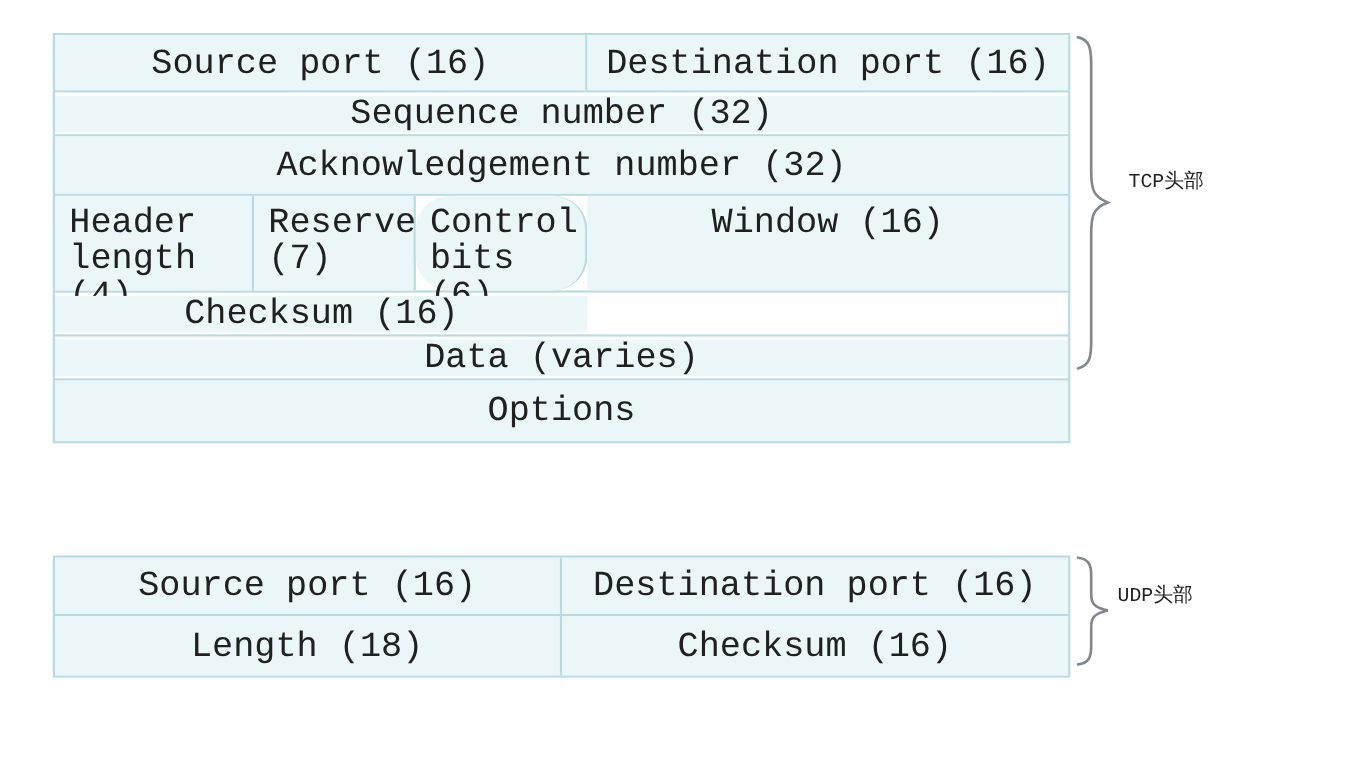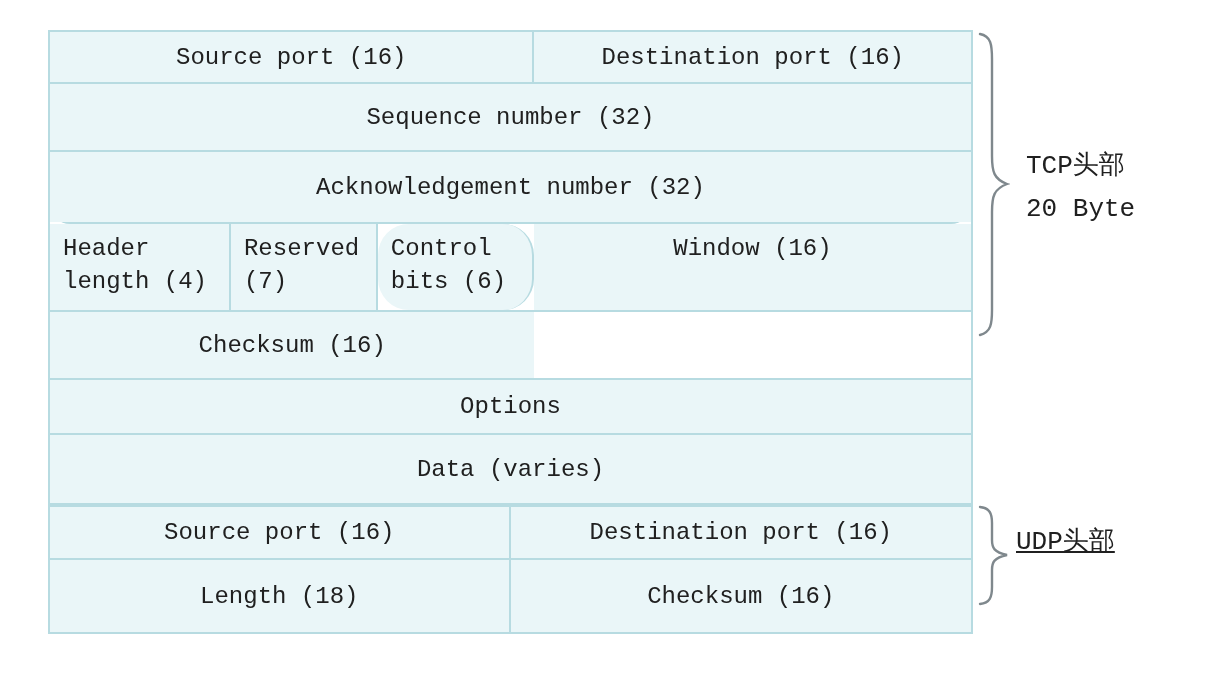--- a/index.html
+++ b/index.html
@@ -27,7 +27,7 @@
     border-right:2px solid var(--grid-line,#b7dbe1);
     box-sizing:border-box;
     display:flex;align-items:center;justify-content:center;
-    font-size:24px;line-height:33px;text-align:center;
+    font-size:32px;line-height:33px;text-align:center;
     letter-spacing:0px;white-space:normal;
   }
   .cell:last-child{border-right:none;}

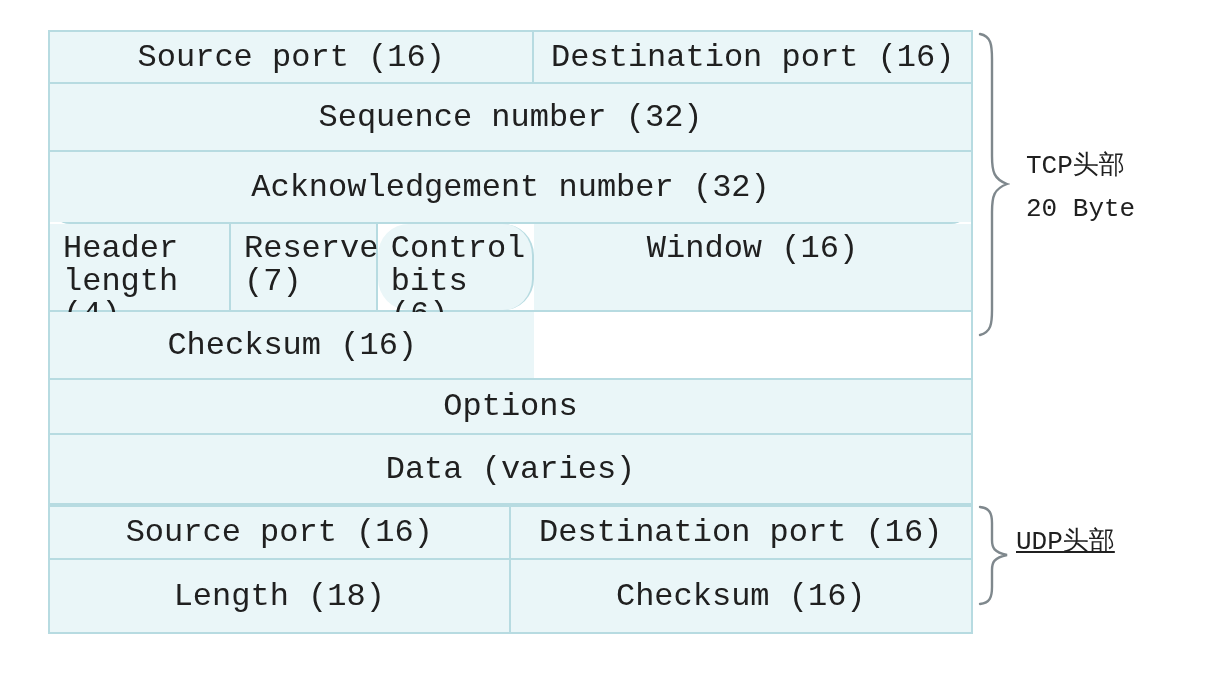--- a/index.html
+++ b/index.html
@@ -38,7 +38,7 @@
   .w-half{width:50%;} .w-full{width:100%;}
 
   
-  .h52{height:52px;} .h56{height:68px;} .h54{height:72px;border-radius:20px;} .h88{height:88px;}
+  .h52{height:52px;} .h56{height:40px;align-items:center;} .h54{height:72px;border-radius:20px;} .h88{height:88px;}
   .h55{height:55px;} .h53{height:53px;}
 
   

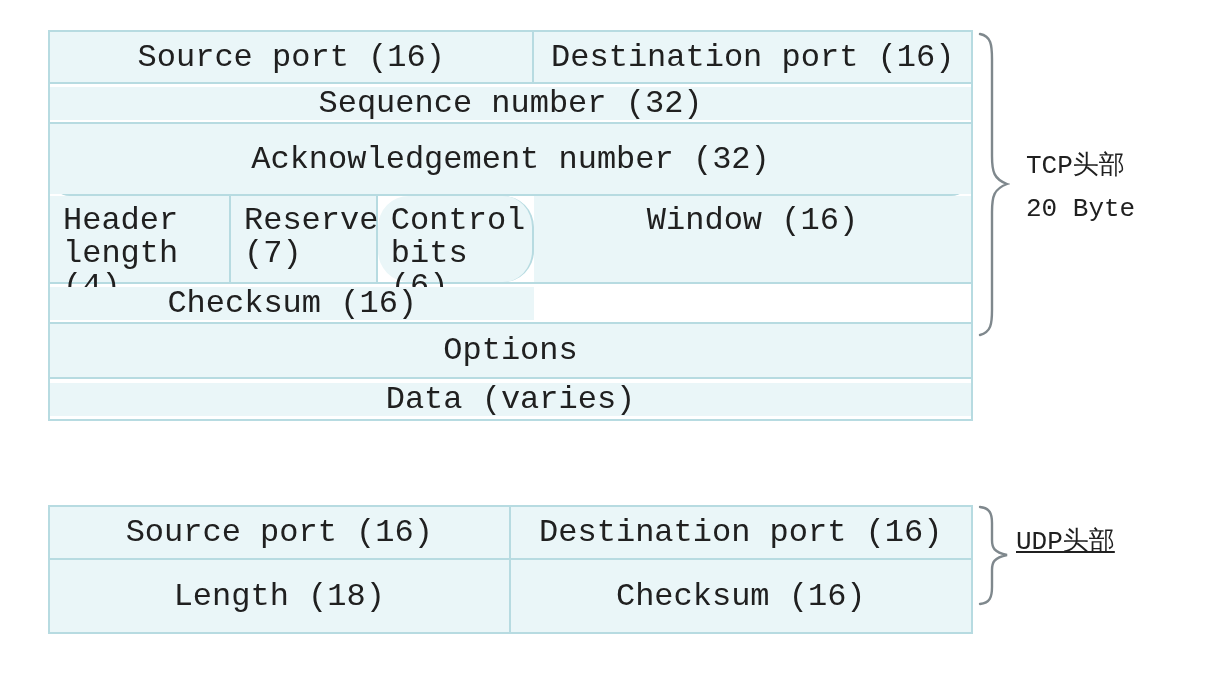--- a/index.html
+++ b/index.html
@@ -38,7 +38,7 @@
   .w-half{width:50%;} .w-full{width:100%;}
 
   
-  .h52{height:52px;} .h56{height:40px;align-items:center;} .h54{height:72px;border-radius:20px;} .h88{height:88px;}
+  .h52{height:52px;} .h56{height:40px;align-items:center;} .h54{height:54px;} .h88{height:88px;}
   .h55{height:55px;} .h53{height:53px;}
 
   

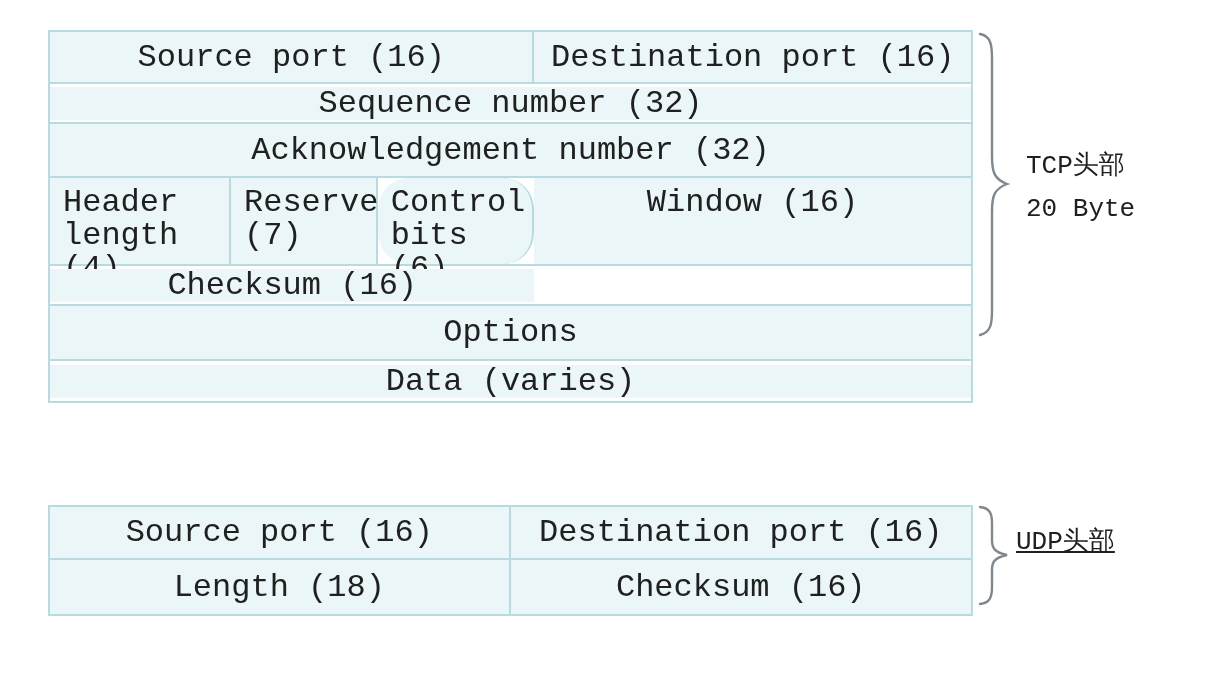--- a/index.html
+++ b/index.html
@@ -50,7 +50,7 @@
   .brace-udp{left:978px;top:505px;}
 
   .annotation{
-    position:absolute;font-size:26px;line-height:43px;
+    position:absolute;font-size:18px;line-height:43px;
     color:var(--text,#202020);white-space:nowrap;
   }
   .annotation-tcp{left:1026px;top:145px;}

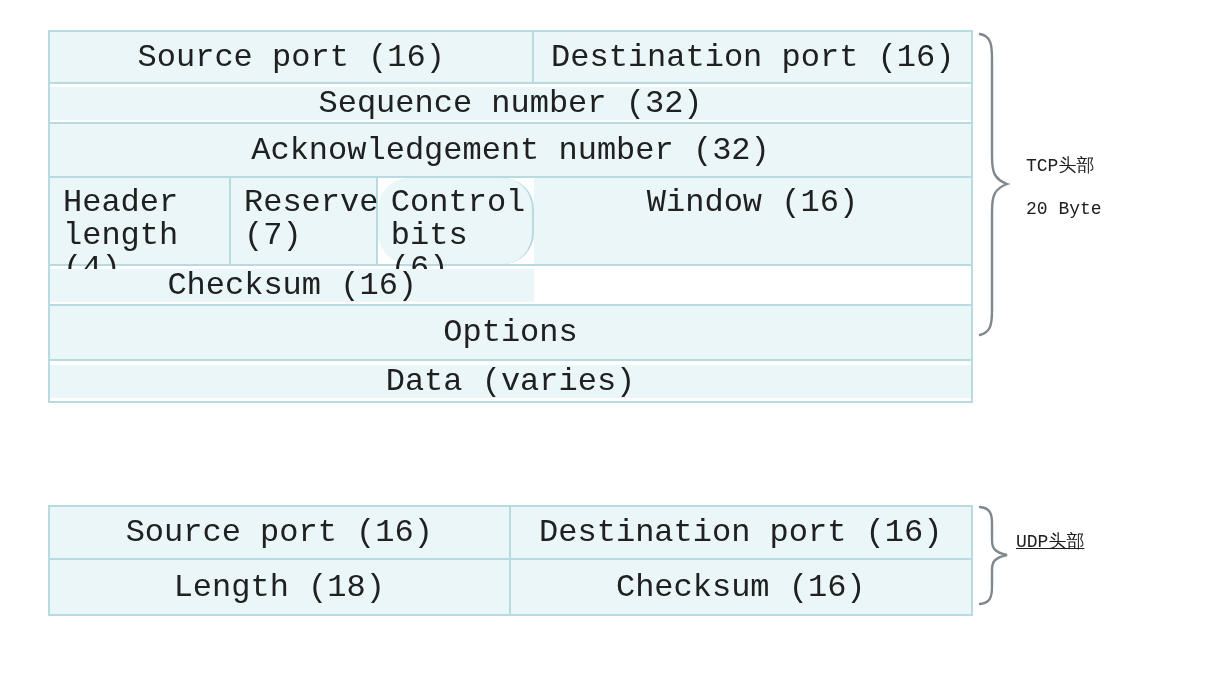--- a/index.html
+++ b/index.html
@@ -95,7 +95,6 @@
 
   <div class="annotation annotation-tcp">
     <div>TCP头部</div>
-    <div>20 Byte</div>
   </div>
 
   <div class="pkt-table udp-table">

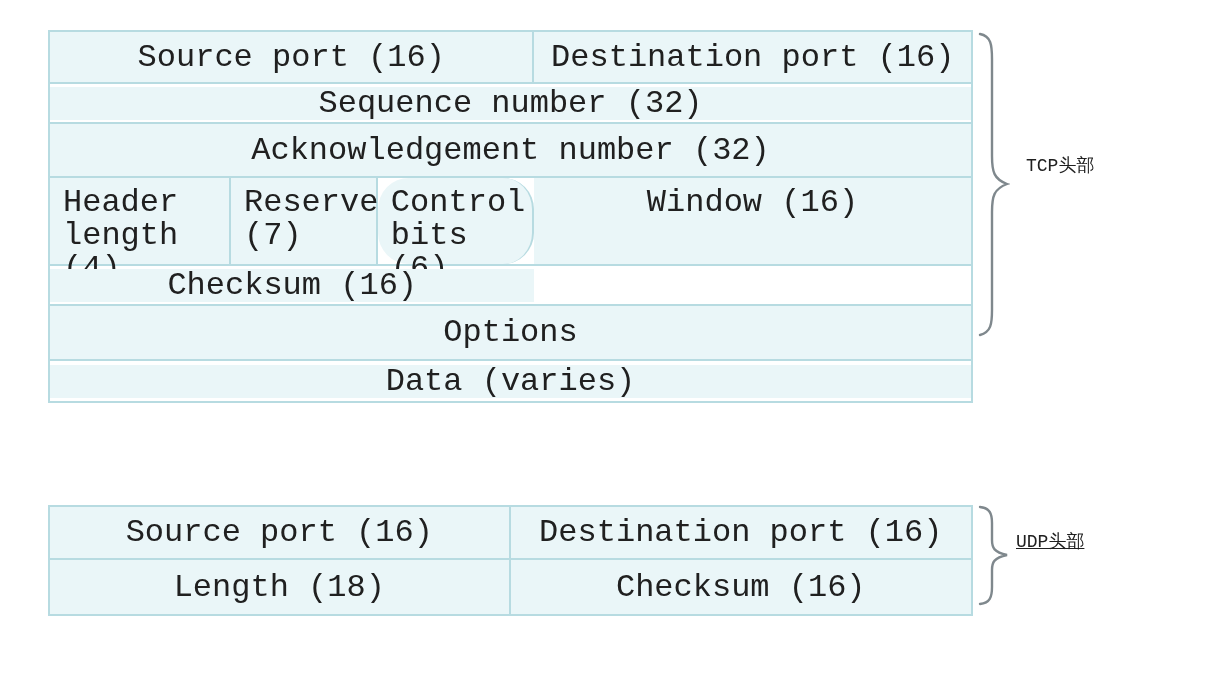--- a/index.html
+++ b/index.html
@@ -81,11 +81,11 @@
     <div class="row h56">
       <div class="cell w-a">Checksum (16)</div>
     </div>
+    <div class="row h56">
+      <div class="cell w-full">Data (varies)</div>
+    </div>
     <div class="row h55">
       <div class="cell w-full">Options</div>
-    </div>
-    <div class="row h56">
-      <div class="cell w-full">Data (varies)</div>
     </div>
   </div>
 

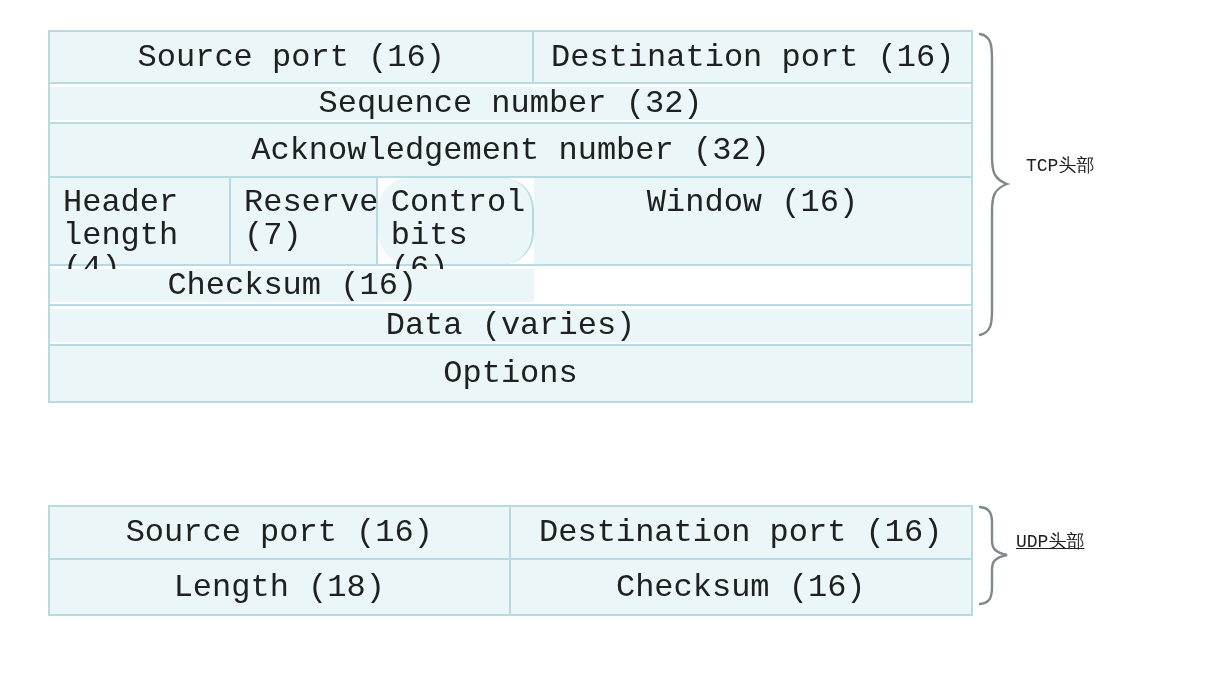--- a/index.html
+++ b/index.html
@@ -54,7 +54,7 @@
     color:var(--text,#202020);white-space:nowrap;
   }
   .annotation-tcp{left:1026px;top:145px;}
-  .annotation-udp{left:1016px;top:521px;text-decoration:underline;}
+  .annotation-udp{left:1016px;top:521px;}
 </style>
 </head>
 <body>

